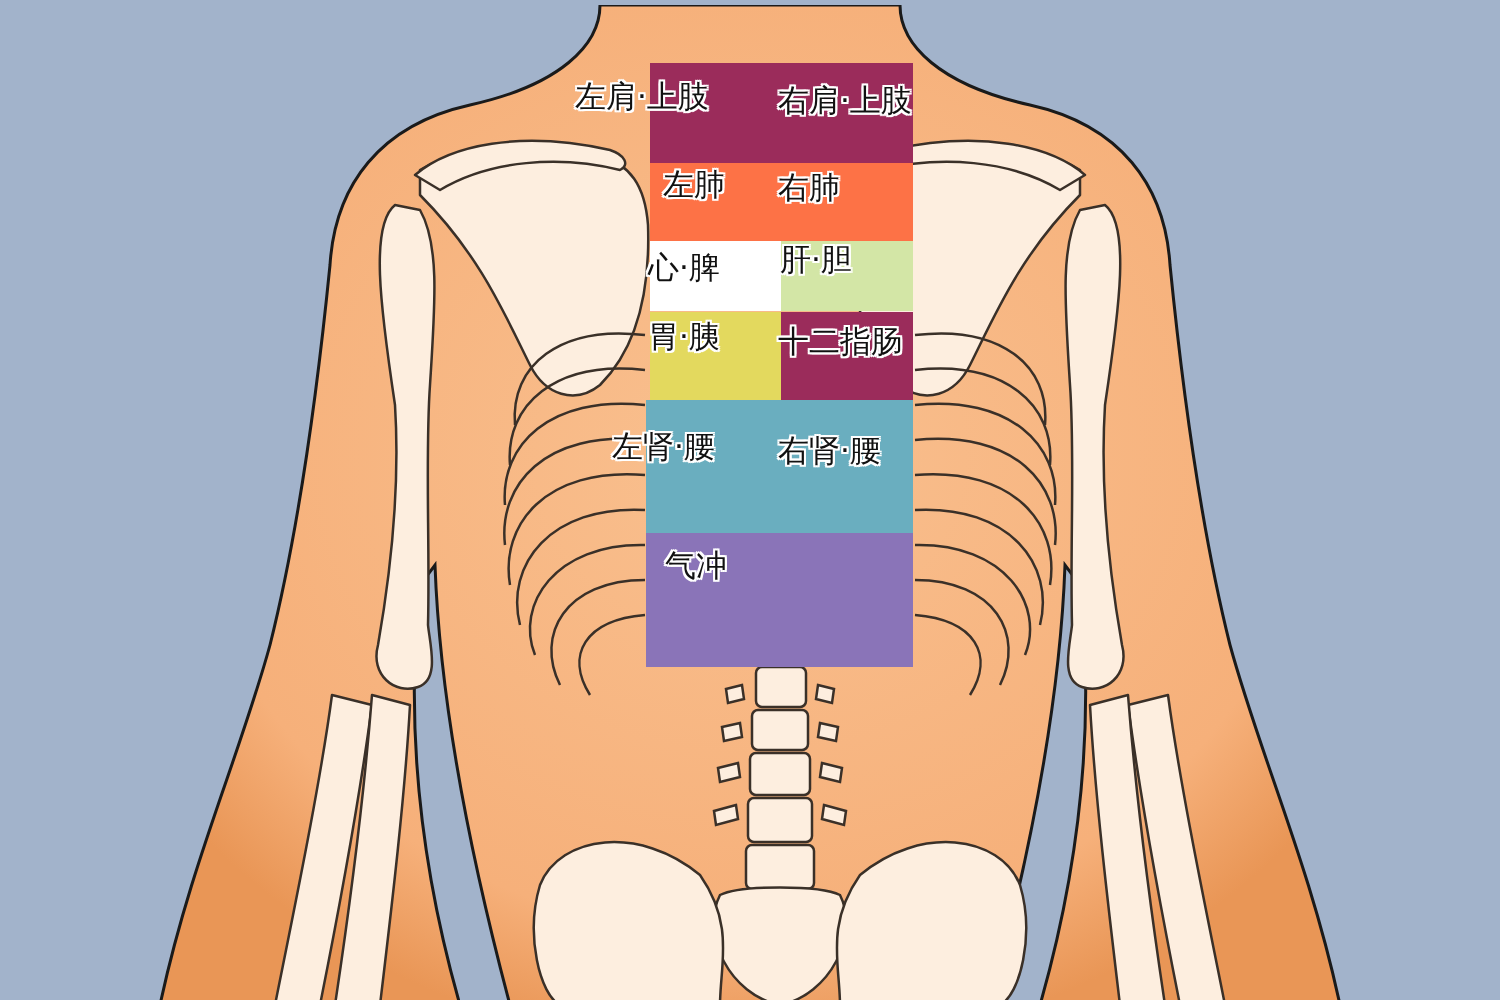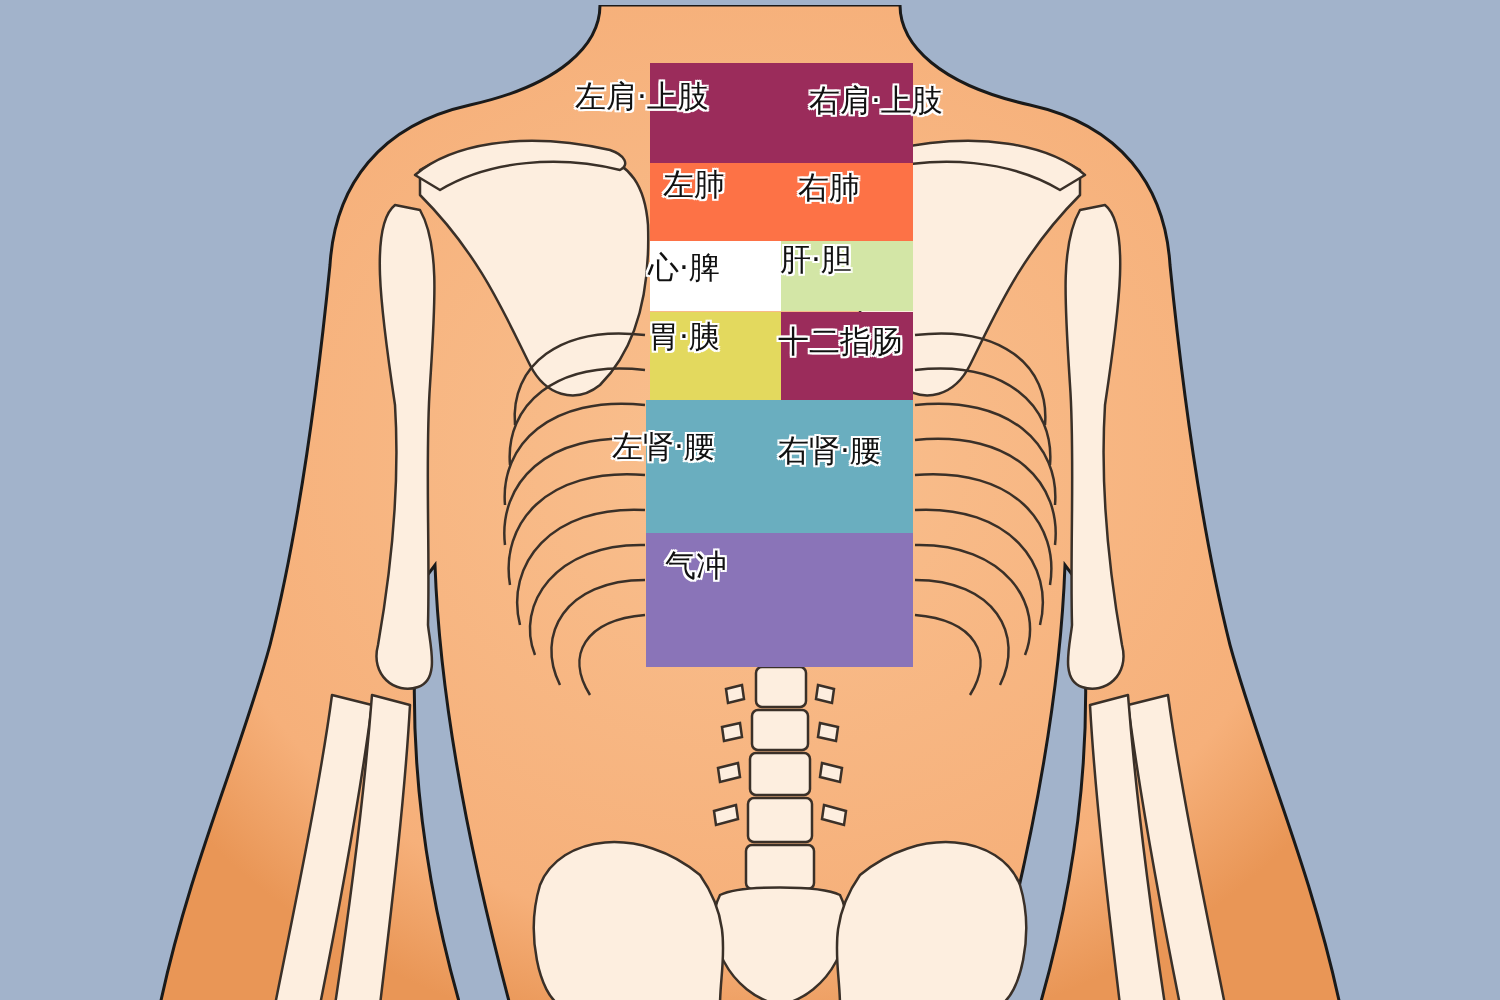--- a/index.html
+++ b/index.html
@@ -119,7 +119,7 @@
       <div class="zone" style="left: 646px; top: 395px; width: 267px; height: 133px; background: rgb(106, 174, 191);"></div>
       <div class="zone" style="left: 646px; top: 528px; width: 267px; height: 134px; background: rgb(138, 116, 184);"></div>
       <span class="label" style="left: 575px; top: 73px;">左肩·上肢</span>
-      <span class="label" style="left: 778px; top: 77px; margin-left: 31px;">右肩·上肢</span>
+      <span class="label" style="left: 778px; top: 77px;">右肩·上肢</span>
       <span class="label" style="left: 663px; top: 164px; font-family: Liberation Mono, monospace;">左肺</span>
       <span class="label" style="left: 778px; top: 164px; margin-left: 20px;">右肺</span>
       <span class="label" style="left: 648px; top: 236px; margin-top: 8px;">心·脾</span>

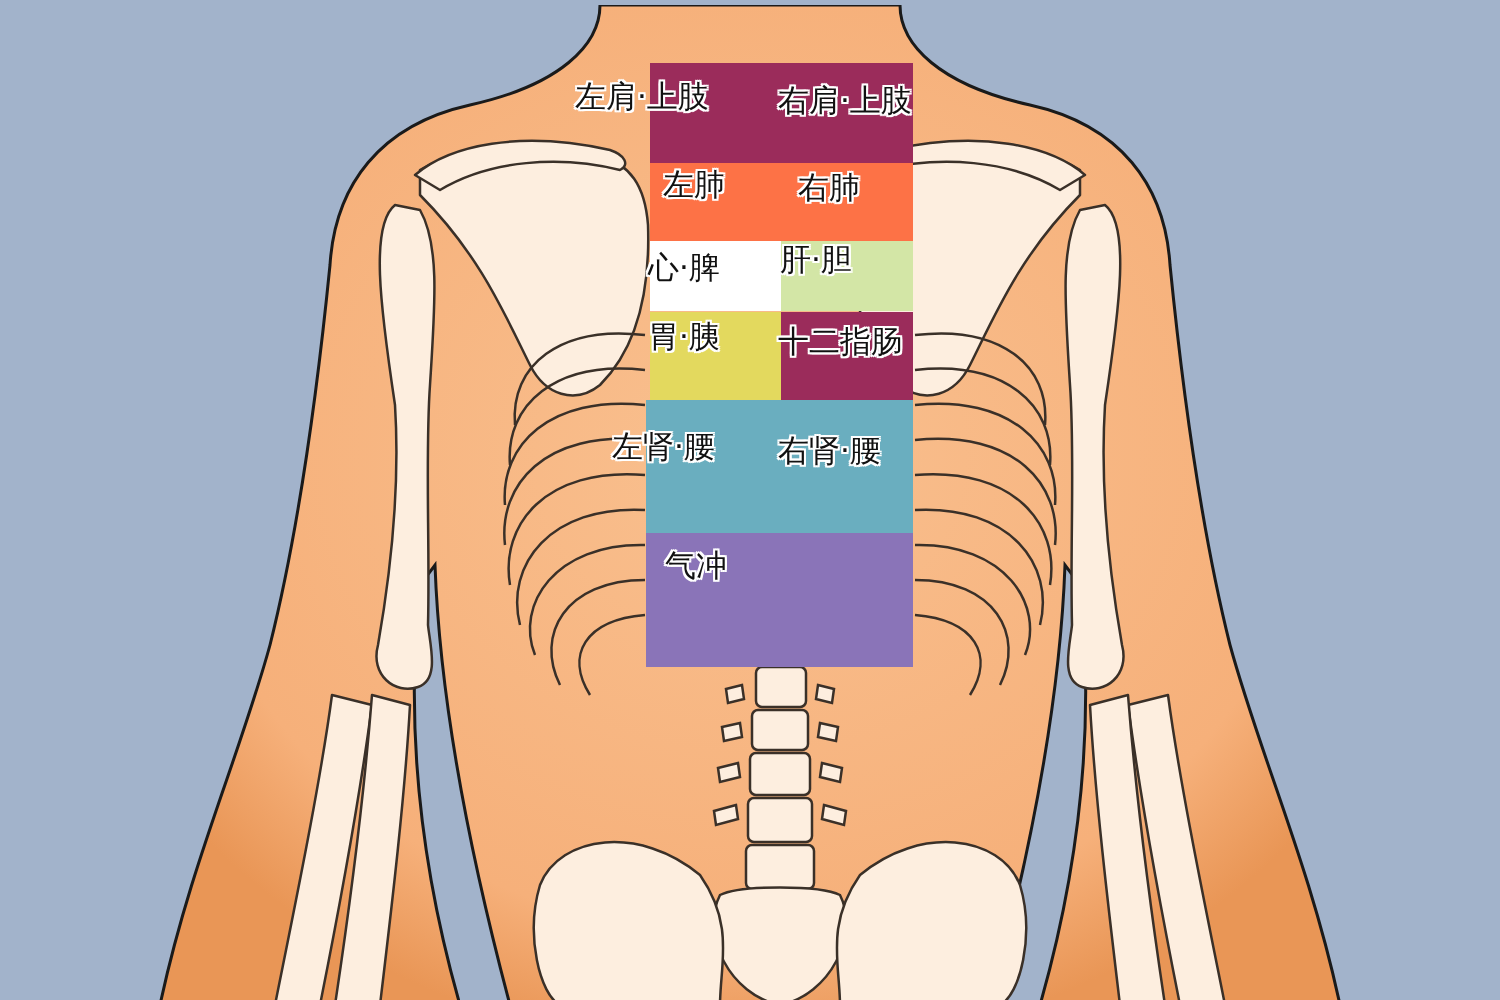--- a/index.html
+++ b/index.html
@@ -121,7 +121,7 @@
       <span class="label" style="left: 575px; top: 73px;">左肩·上肢</span>
       <span class="label" style="left: 778px; top: 77px;">右肩·上肢</span>
       <span class="label" style="left: 663px; top: 164px; font-family: Liberation Mono, monospace;">左肺</span>
-      <span class="label" style="left: 778px; top: 164px; margin-left: 20px;">右肺</span>
+      <span class="label" style="left: 778px; top: 164px;">右肺</span>
       <span class="label" style="left: 648px; top: 236px; margin-top: 8px;">心·脾</span>
       <span class="label" style="left: 780px; top: 236px; text-align: center;">肝·胆</span>
       <span class="label" style="left: 648px; top: 313px;">胃·胰</span>

